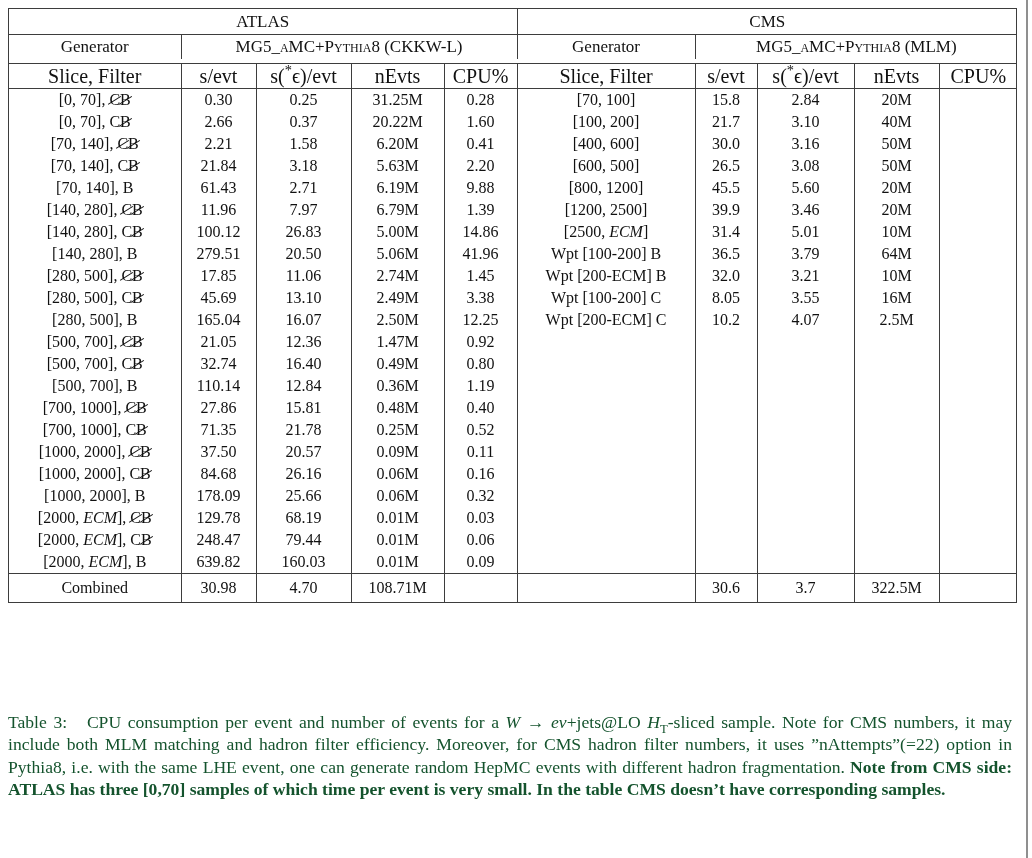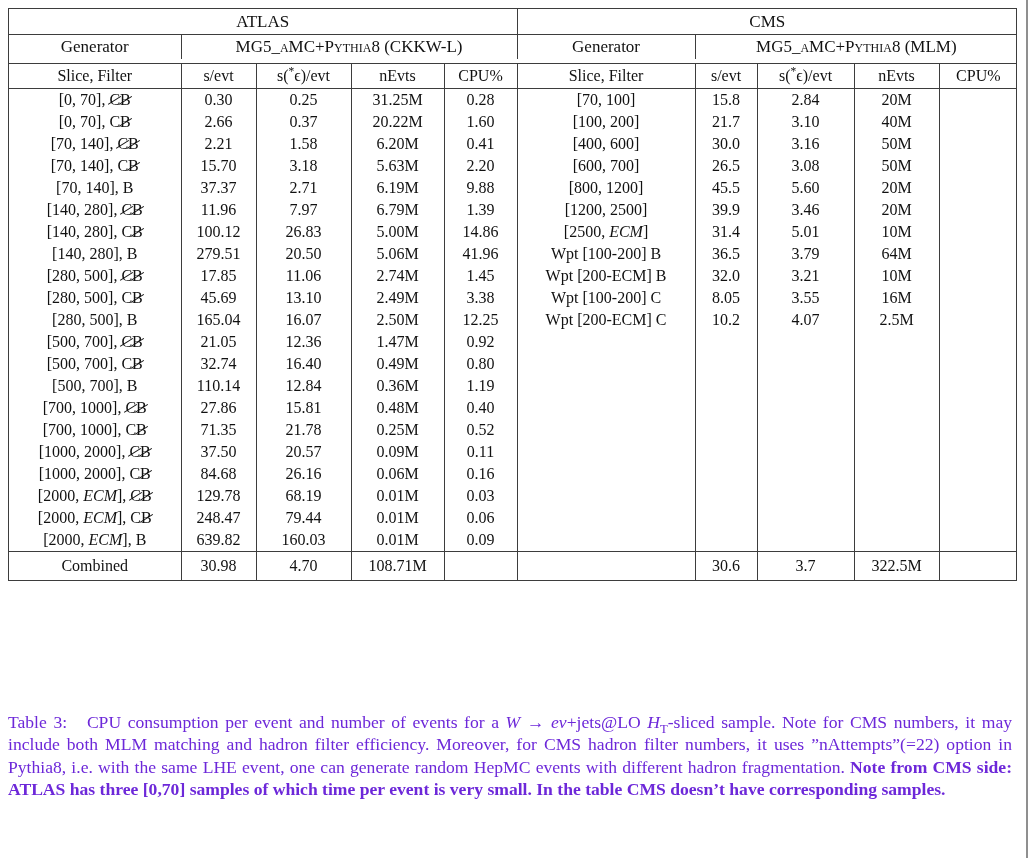--- a/index.html
+++ b/index.html
@@ -14,7 +14,7 @@
   tr.meta td{height:24px;line-height:24px;font-size:17px;}
   tr.meta-last td{border-bottom:1px solid #3d3d3d;}
   tr.gap td{height:4px;line-height:4px;border-bottom:1px solid #3d3d3d;}
-  tr.colhead td{height:24px;line-height:24px;border-bottom:1px solid #3d3d3d;font-size:16px;}
+  tr.colhead td{height:24px;line-height:24px;border-bottom:1px solid #3d3d3d;font-size:20px;}
   tr.combined td{border-top:1px solid #3d3d3d;height:28px;line-height:28px;}
   .sc{font-variant:small-caps;}
   sub,sup{font-size:0.72em;line-height:0;}

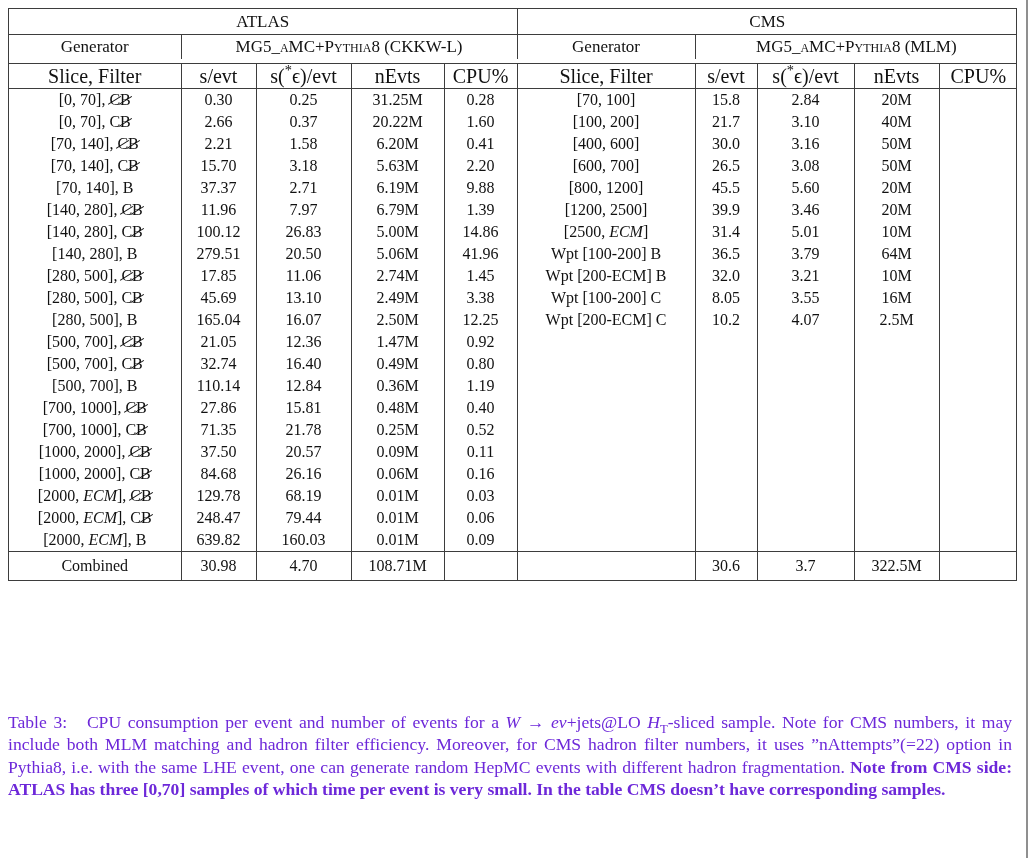--- a/index.html
+++ b/index.html
@@ -111,7 +111,7 @@
           </tr>
           <tr>
             <td class="vr">[70, 140], C<span class="cancel">B</span></td>
-            <td class="vr">15.70</td>
+            <td class="vr">21.84</td>
             <td class="vr">3.18</td>
             <td class="vr">5.63M</td>
             <td class="vr">2.20</td>

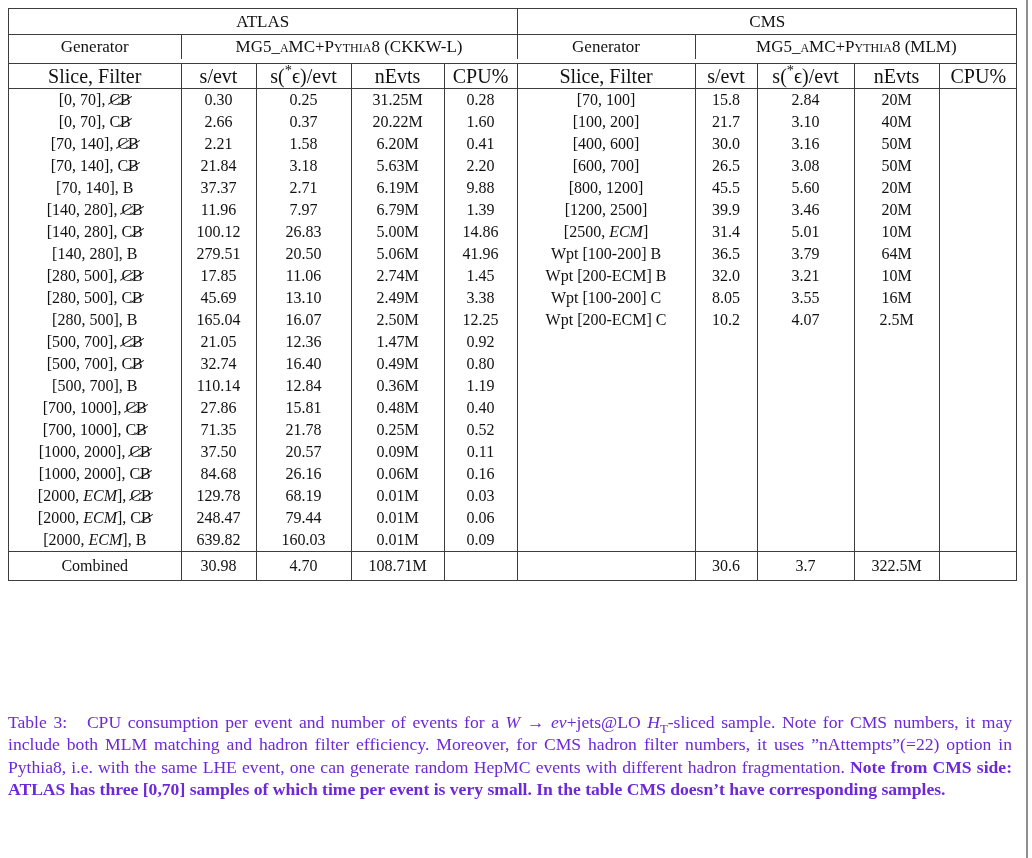--- a/index.html
+++ b/index.html
@@ -115,7 +115,7 @@
             <td class="vr">3.18</td>
             <td class="vr">5.63M</td>
             <td class="vr">2.20</td>
-            <td class="vr">[600, 700]</td>
+            <td class="vr">[600, 500]</td>
             <td class="vr">26.5</td>
             <td class="vr">3.08</td>
             <td class="vr">50M</td>

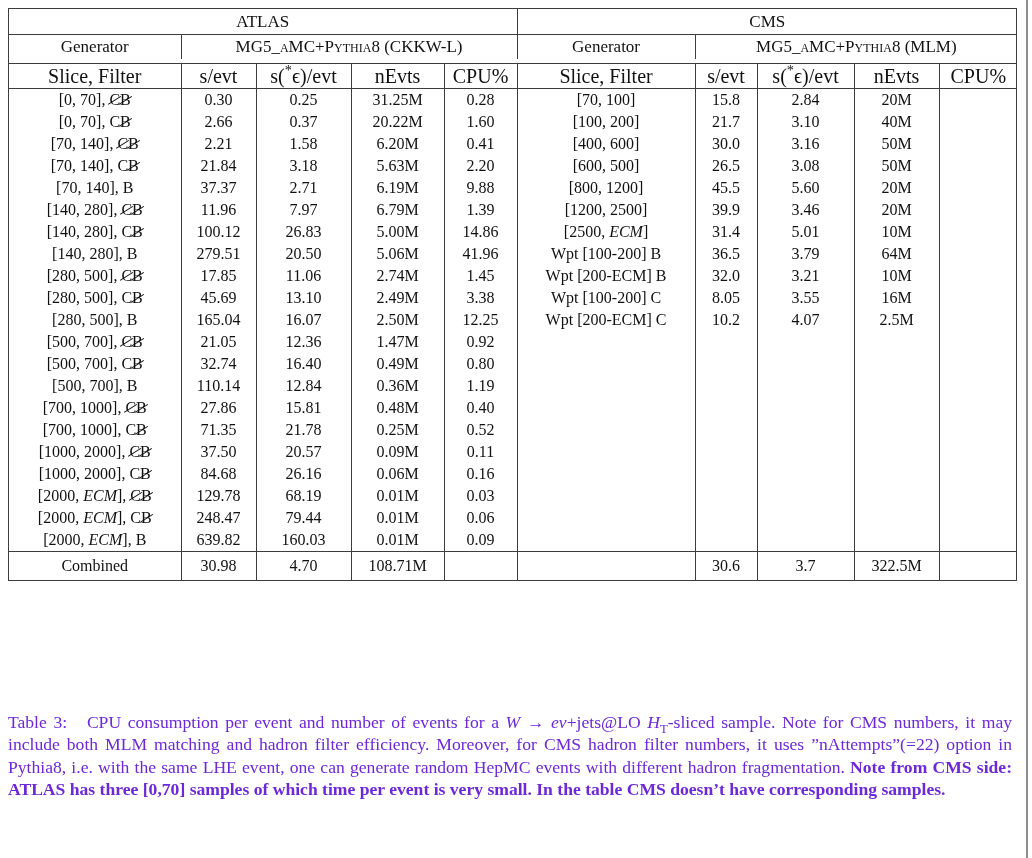--- a/index.html
+++ b/index.html
@@ -123,7 +123,7 @@
           </tr>
           <tr>
             <td class="vr">[70, 140], B</td>
-            <td class="vr">37.37</td>
+            <td class="vr">61.43</td>
             <td class="vr">2.71</td>
             <td class="vr">6.19M</td>
             <td class="vr">9.88</td>

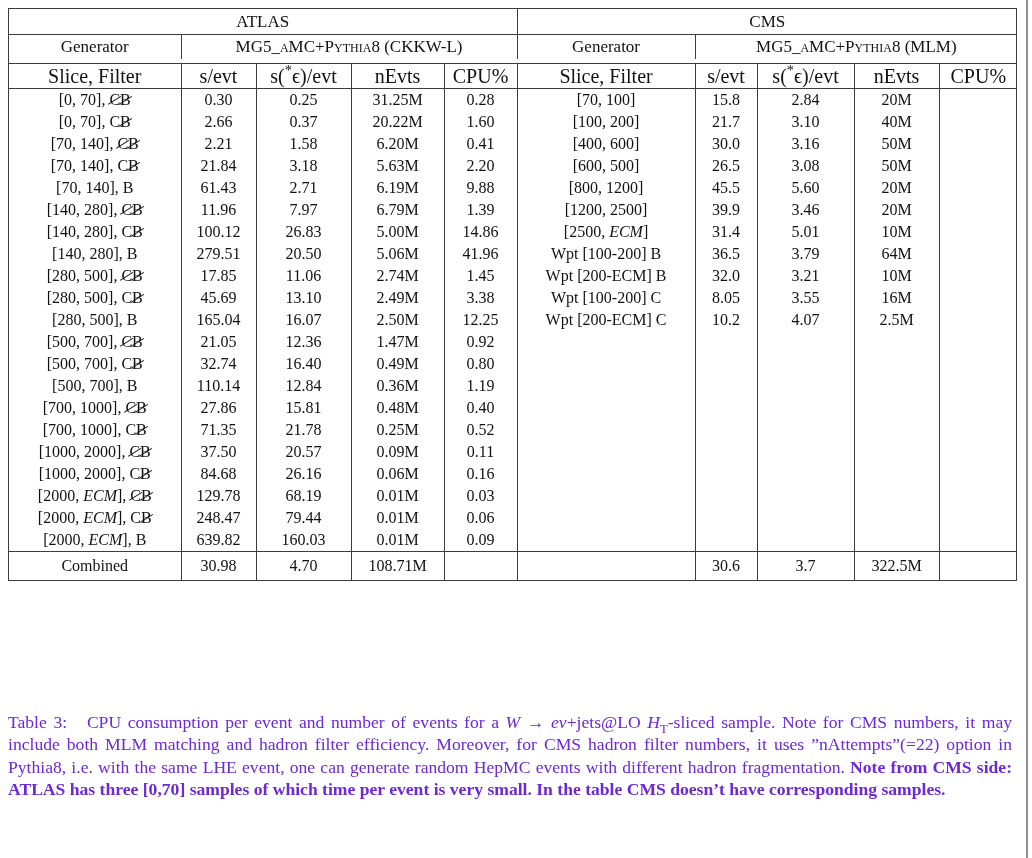--- a/index.html
+++ b/index.html
@@ -290,6 +290,18 @@
             <td></td>
           </tr>
           <tr>
+            <td class="vr">[1000, 2000], B</td>
+            <td class="vr">178.09</td>
+            <td class="vr">25.66</td>
+            <td class="vr">0.06M</td>
+            <td class="vr">0.32</td>
+            <td class="vr"></td>
+            <td class="vr"></td>
+            <td class="vr"></td>
+            <td class="vr"></td>
+            <td></td>
+          </tr>
+          <tr>
             <td class="vr">[2000, <i>ECM</i>], <span class="cancel">C</span><span class="cancel">B</span></td>
             <td class="vr">129.78</td>
             <td class="vr">68.19</td>

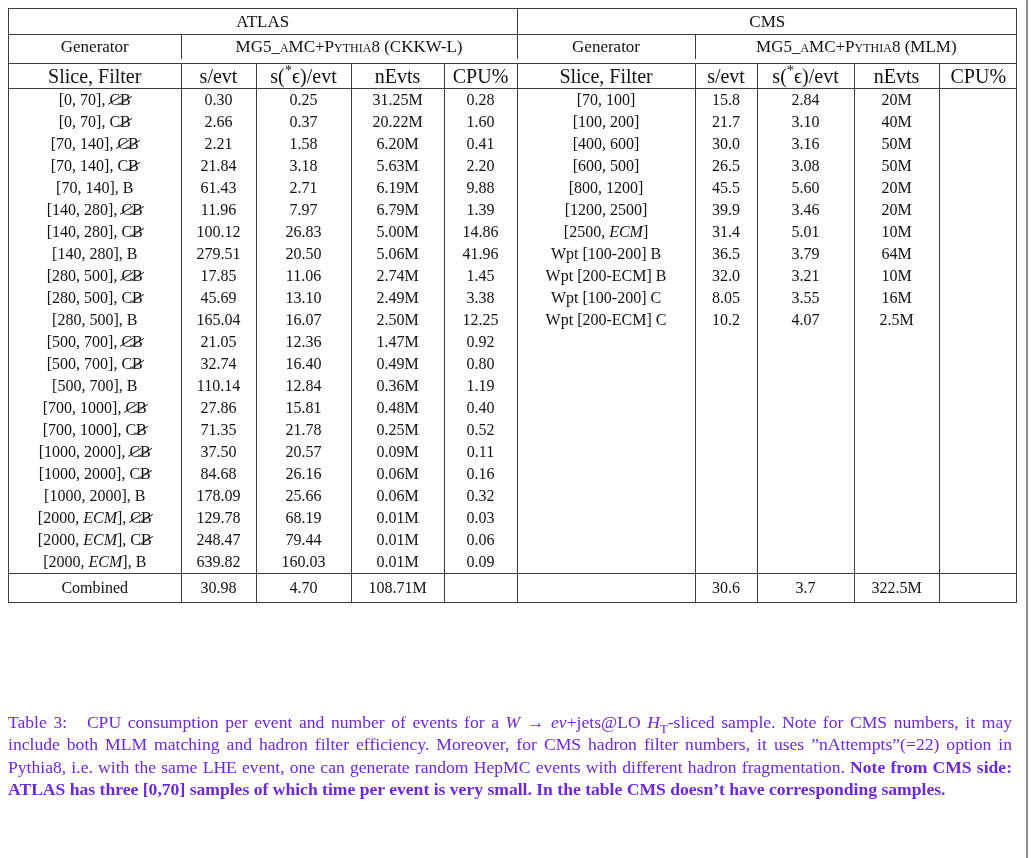--- a/index.html
+++ b/index.html
@@ -23,7 +23,7 @@
   .cancel::after{content:"";position:absolute;left:-2px;right:-2px;top:50%;
                  border-top:1.3px solid #111;transform:rotate(-32deg);}
   .caption{position:absolute;left:8px;top:711px;width:1004px;font-size:17.6px;
-           line-height:22.4px;text-align:justify;color:#6d28d9;}
+           line-height:22.4px;text-align:justify;color:#14532d;}
   .caption .bold{font-weight:bold;}
 </style>
 </head>

